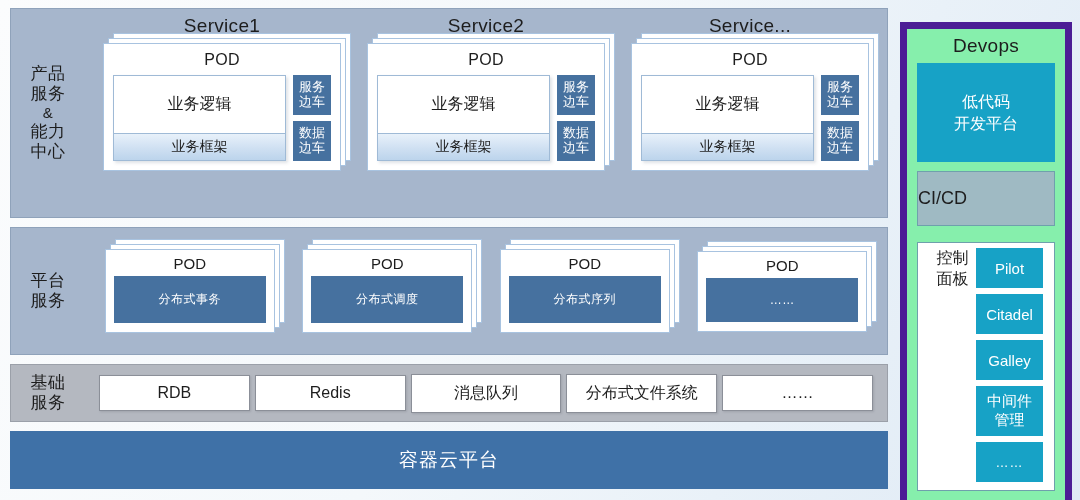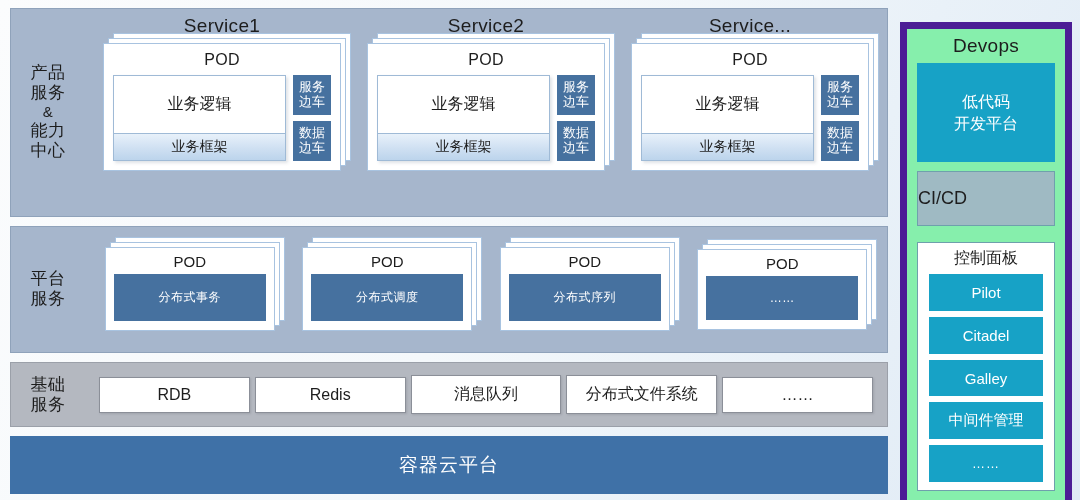--- a/index.html
+++ b/index.html
@@ -293,7 +293,6 @@
     box-sizing: border-box;
     padding: 5px 11px 8px 11px;
     display: flex;
-    flex-direction: column;
   }
   .ctrl-title {
     text-align: center;

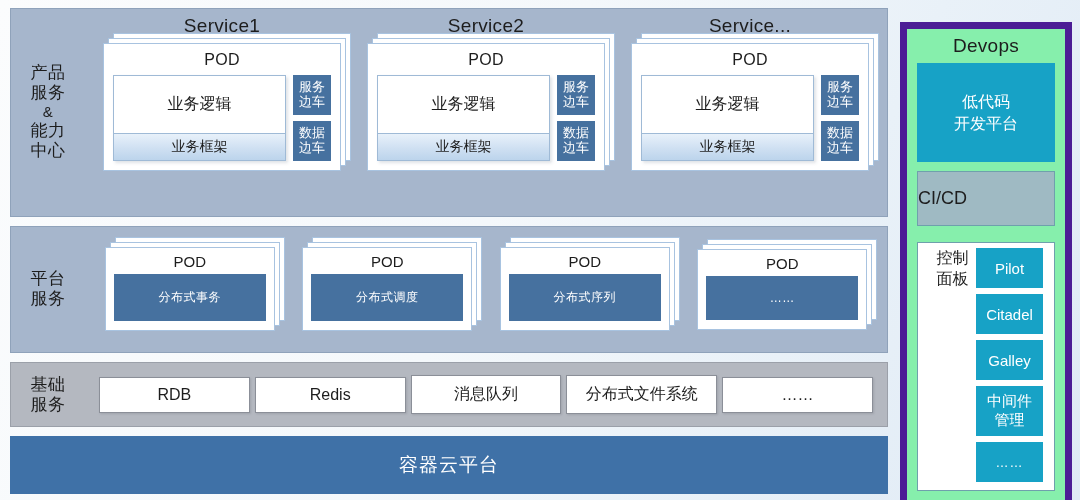--- a/index.html
+++ b/index.html
@@ -211,7 +211,7 @@
   }
 
   
-  .band-basic { height: 66px; }
+  .band-basic { height: 58px; }
   .band-basic .band-body {
     gap: 5px;
     padding: 0 14px;

